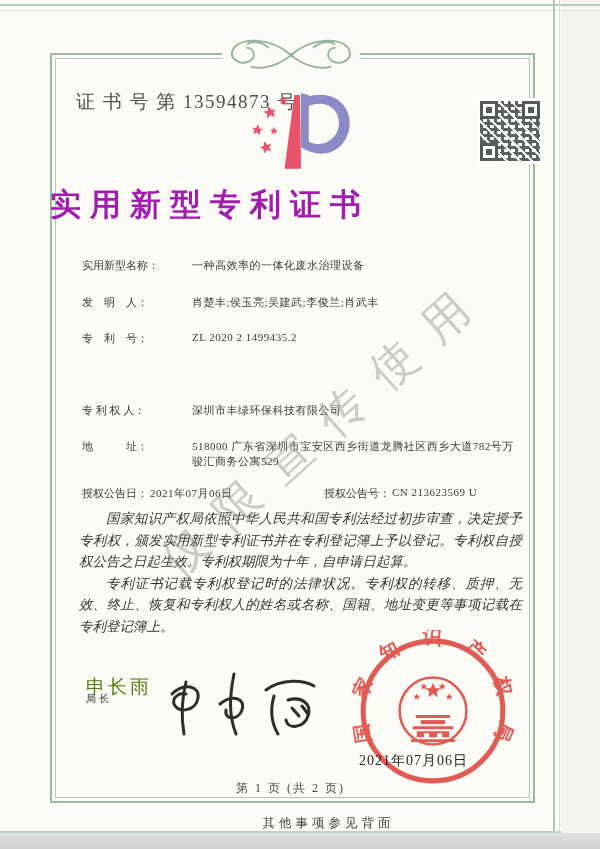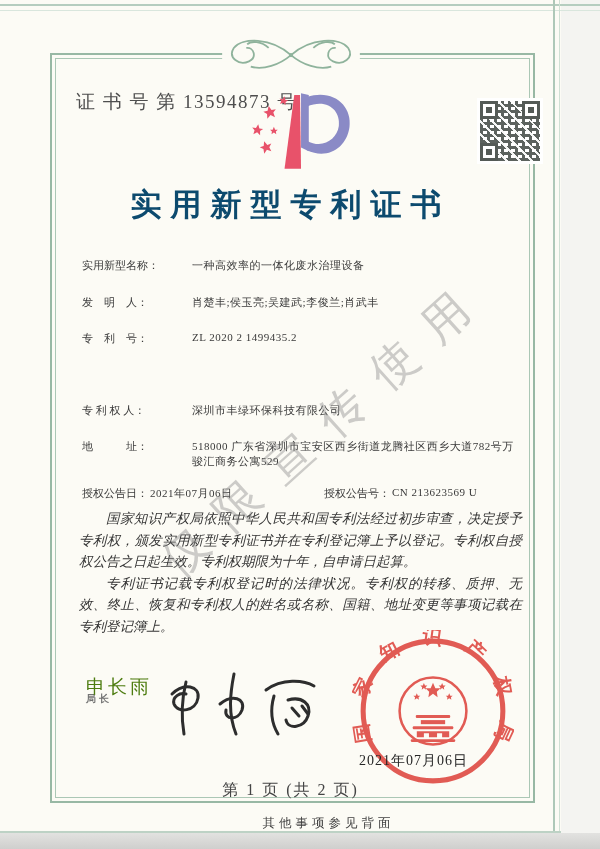--- a/index.html
+++ b/index.html
@@ -42,8 +42,8 @@
   .qr-f span { position:absolute; left:3px; top:3px; width:6px; height:6px; background:#545a56; display:block; }
   .qr-f.tl { left:3px; top:3px; } .qr-f.tr { right:3px; top:3px; } .qr-f.bl { left:3px; bottom:3px; }
 
-  .title { position:absolute; left:50px; width:481px; top:184px; text-align:center;
-    font-size:31px; font-weight:bold; color:#0c4a6e; letter-spacing:9px; }
+  .title { position:absolute; left:50px; width:481px; top:184px; 
+    font-size:31px; font-weight:bold; color:#a21caf; letter-spacing:9px; }
 
   .row { position:absolute; left:82px; width:440px; font-size:11px; color:#3a3a3a; }
   .flabel { display:inline-block; width:110px; vertical-align:top; white-space:nowrap; }

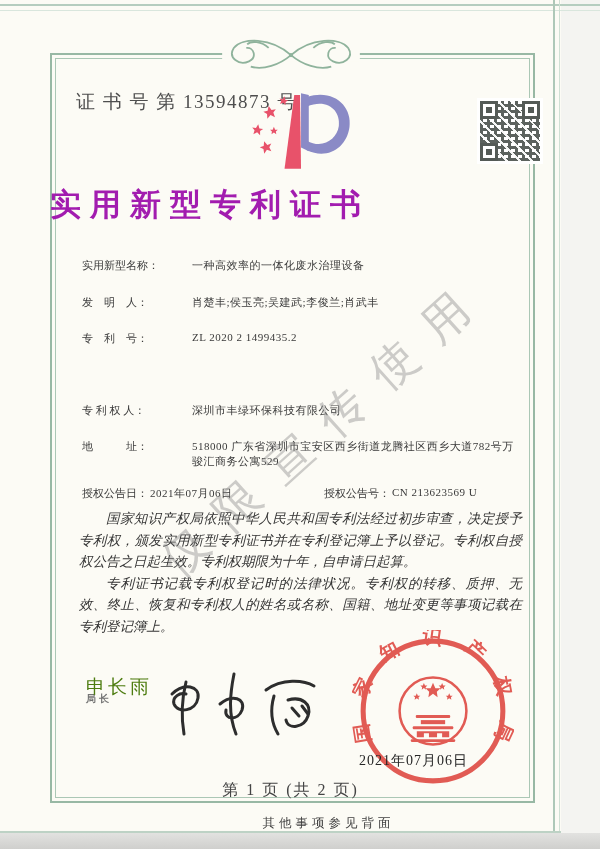--- a/index.html
+++ b/index.html
@@ -64,7 +64,7 @@
   .seal-date { position:absolute; left:359px; top:752px; font-size:14px; color:#262626; letter-spacing:1px; }
 
   .page-no { position:absolute; left:50px; width:481px; top:780px; text-align:center;
-    font-size:16px; color:#444; letter-spacing:2px; }
+    font-size:12px; color:#444; letter-spacing:2px; }
   .back-note { position:absolute; left:0; width:561px; top:815px; text-align:center;
     font-size:12.5px; color:#3f3f3f; letter-spacing:4px;padding-left:48px; }
 

